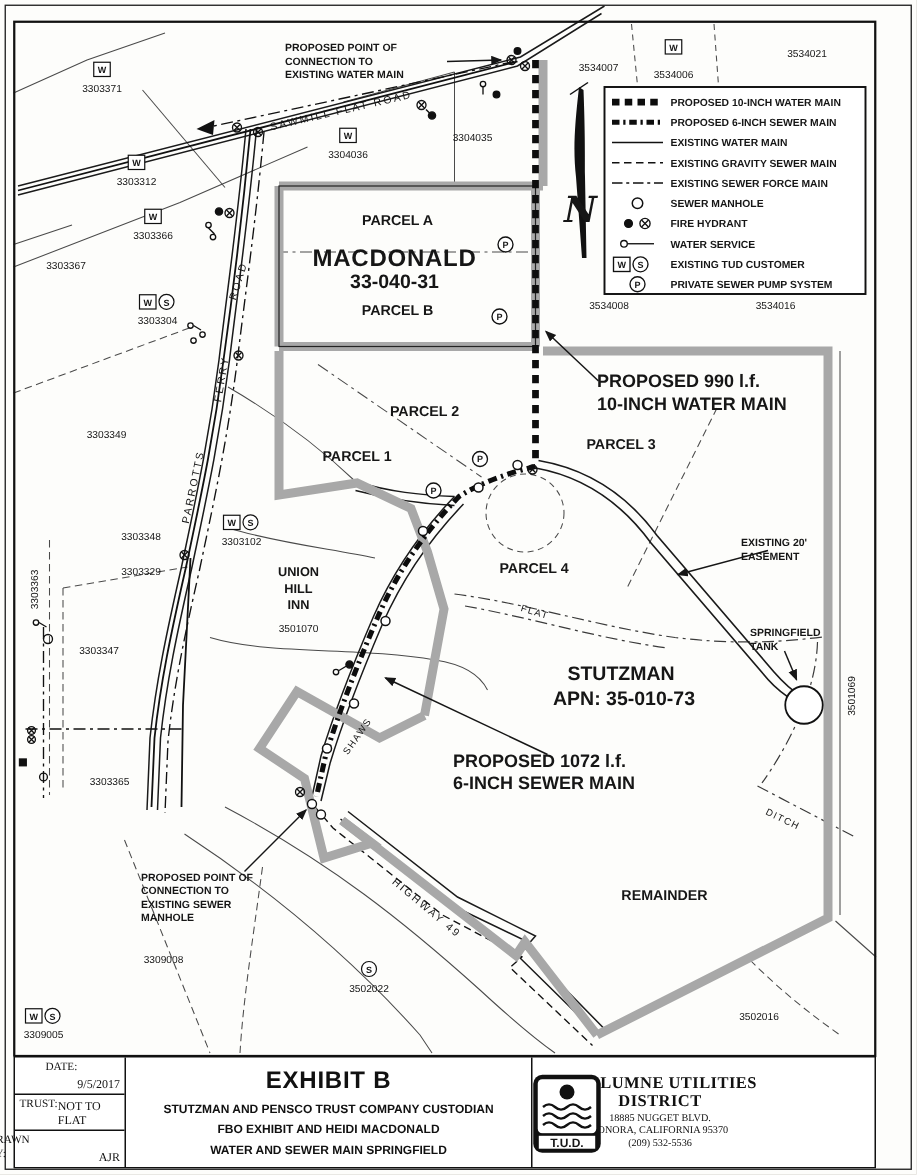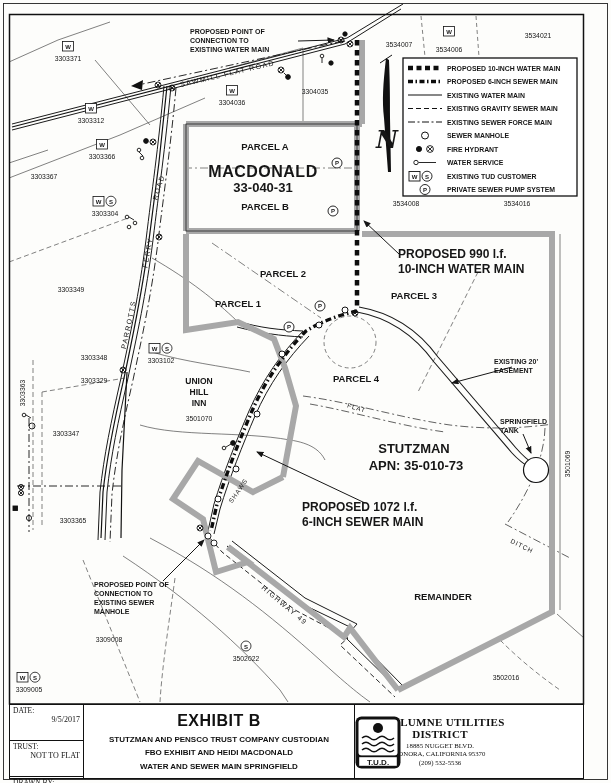--- a/index.html
+++ b/index.html
@@ -23,8 +23,8 @@
   .tb{position:absolute;left:9px;top:704px;width:575px;height:75px;border:1.6px solid #111;
       box-sizing:border-box;display:flex;background:#fff;font-family:"Liberation Serif",serif;color:#111;}
   .tb-left{width:74px;border-right:1.6px solid #111;display:flex;flex-direction:column;box-sizing:border-box;}
-  .tb-row{flex:1;border-bottom:1.3px solid #111;padding:1px 3px 16px 3px;font-size:7.5px;
-          display:flex;flex-direction:column;justify-content:flex-end;box-sizing:border-box;}
+  .tb-row{flex:1;border-bottom:1.3px solid #111;padding:1px 3px 2px 3px;font-size:7.5px;
+          display:flex;flex-direction:row;justify-content:flex-end;box-sizing:border-box;}
   .tb-row:last-child{border-bottom:none;gap:46px;}
   .tb-val{align-self:flex-end;font-size:8px;}
   .tb-center{flex:1;display:flex;flex-direction:column;align-items:center;justify-content:space-evenly;

